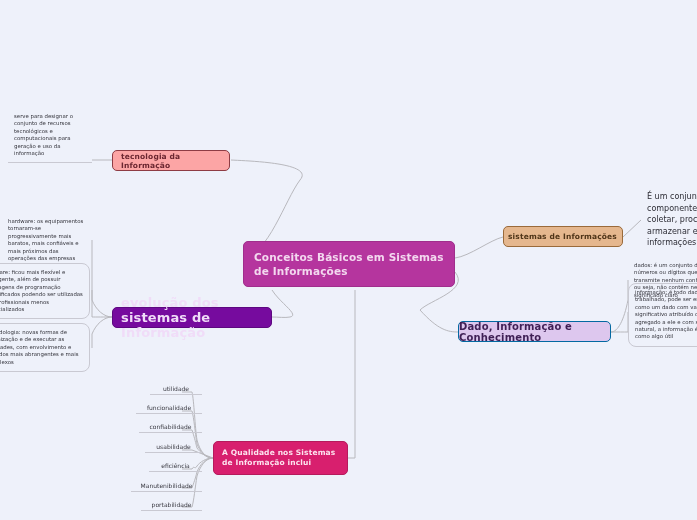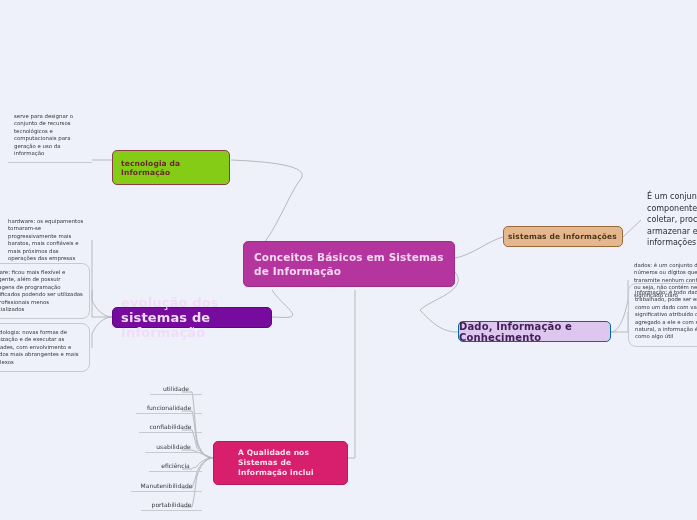--- a/index.html
+++ b/index.html
@@ -57,9 +57,9 @@
     left: 112px;
     top: 150px;
     width: 118px;
-    height: 35px;
+    height: 21px;
     padding: 0 8px;
-    background: #84cc16;
+    background: #fca5a5;
     border: 1px solid #8e3c44;
     color: #6a2630;
     font-size: 7.5px;

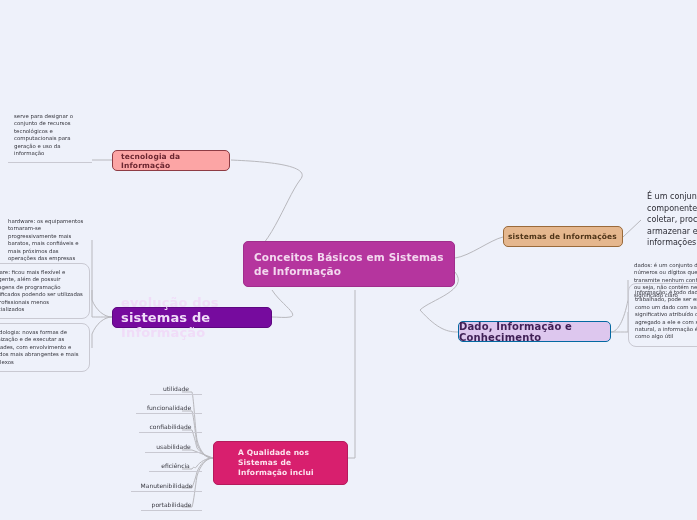--- a/index.html
+++ b/index.html
@@ -228,7 +228,7 @@
   </svg>
 
   <div class="node root">
-    <span>Conceitos Básicos em Sistemas de Informação</span>
+    <span>Conceitos Básicos em Sistemas de Informações</span>
   </div>
 
   <div class="node tecnologia">

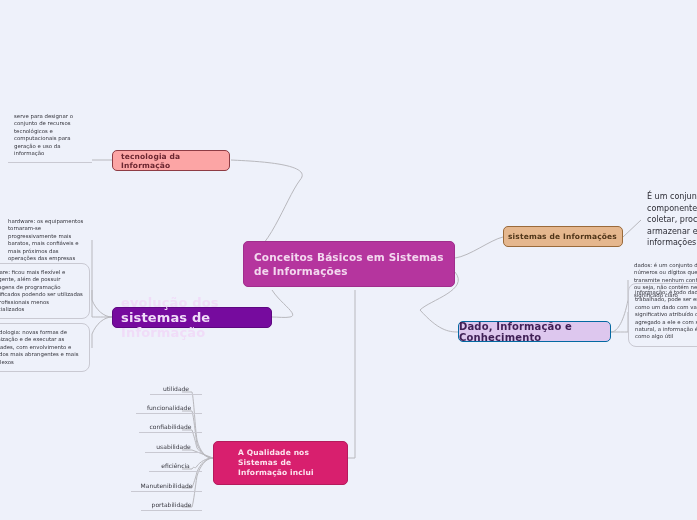--- a/index.html
+++ b/index.html
@@ -109,7 +109,7 @@
     left: 213px;
     top: 441px;
     width: 135px;
-    padding: 6px 24px;
+    padding: 6px 8px;
     background: #d81f6e;
     border: 1px solid #b51a5c;
     color: #fde4ef;

